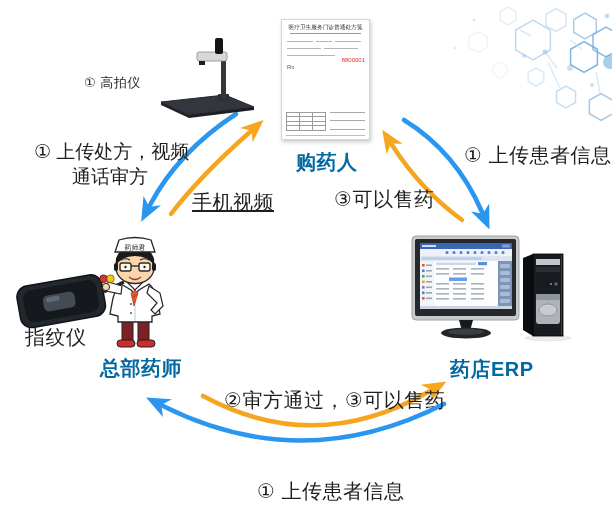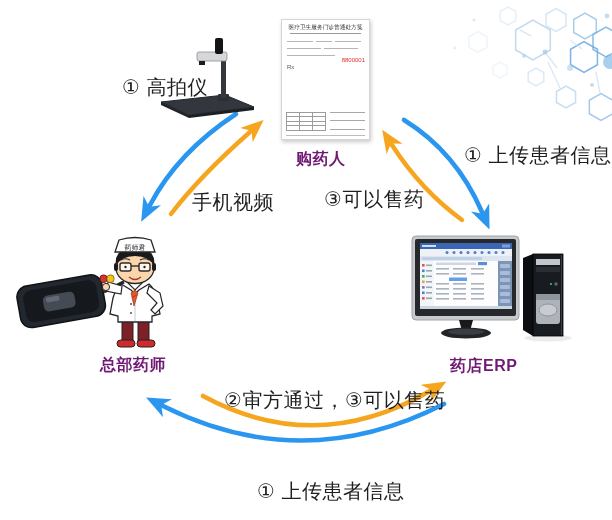--- a/index.html
+++ b/index.html
@@ -8,7 +8,7 @@
   .stage svg{position:absolute;left:0;top:0;pointer-events:none;}
   .lbl{position:absolute;color:#1f1f1f;font-size:20px;white-space:nowrap;letter-spacing:.5px;}
   .lbl.red{color:#701a75;font-weight:700;font-size:16px;}
-  .lbl.big{font-size:20px;margin-left:38px;}
+  .lbl.big{font-size:13px;}
   .two-line{text-align:center;line-height:25px;white-space:nowrap;}
   
   .rx-card{position:absolute;left:281px;top:19px;width:89px;height:121px;background:#fff;

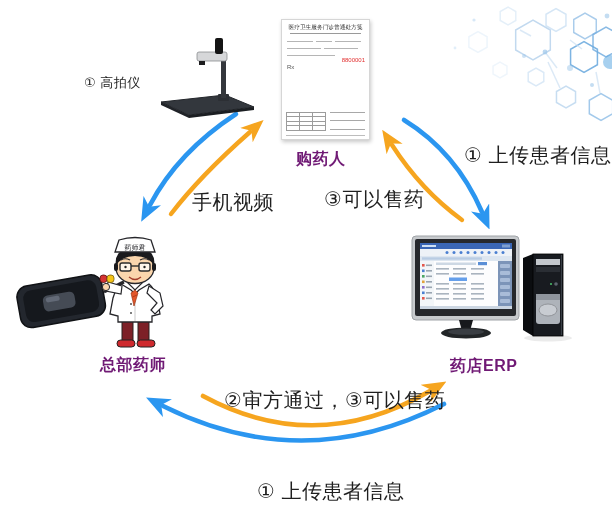--- a/index.html
+++ b/index.html
@@ -291,6 +291,10 @@
 
   <div class="lbl big" style="left:84px;top:74px;">① 高拍仪</div>
 
+  <div class="two-line" style="position:absolute;left:34px;top:139px;width:152px;color:#1f1f1f;font-size:19px;">
+    <div>① 上传处方，视频</div>
+    <div>通话审方</div>
+  </div>
 
   <div class="lbl" style="left:192px;top:189px;">手机视频</div>
 

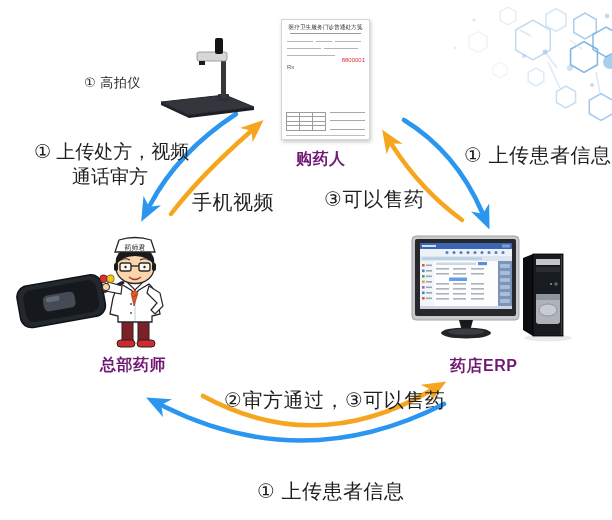--- a/index.html
+++ b/index.html
@@ -7,7 +7,7 @@
          font-family:"Liberation Sans","DejaVu Sans",sans-serif;}
   .stage svg{position:absolute;left:0;top:0;pointer-events:none;}
   .lbl{position:absolute;color:#1f1f1f;font-size:20px;white-space:nowrap;letter-spacing:.5px;}
-  .lbl.red{color:#701a75;font-weight:700;font-size:16px;}
+  .lbl.red{color:#0369a1;font-weight:700;font-size:20px;}
   .lbl.big{font-size:13px;}
   .two-line{text-align:center;line-height:25px;white-space:nowrap;}
   

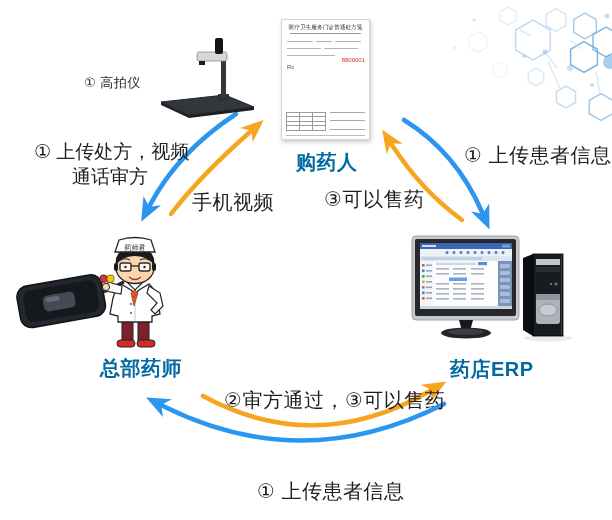--- a/index.html
+++ b/index.html
@@ -296,7 +296,7 @@
     <div>通话审方</div>
   </div>
 
-  <div class="lbl" style="left:192px;top:189px;">手机视频</div>
+  <div class="lbl" style="left:192px;top:189px;text-decoration:underline;">手机视频</div>
 
   <div class="lbl red" style="left:296px;top:149px;">购药人</div>
 

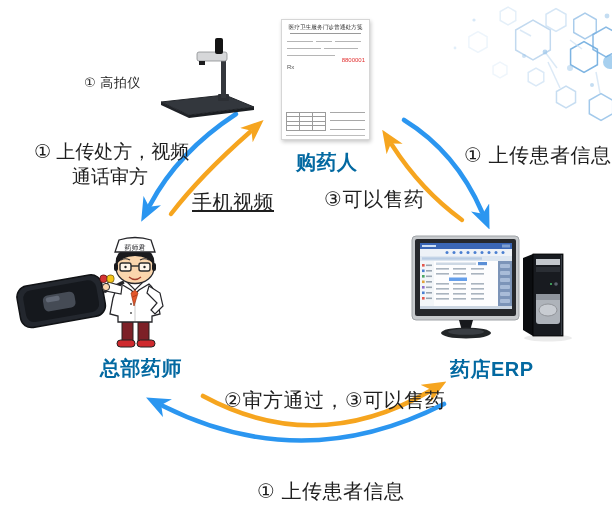--- a/index.html
+++ b/index.html
@@ -300,7 +300,7 @@
 
   <div class="lbl red" style="left:296px;top:149px;">购药人</div>
 
-  <div class="lbl" style="left:324px;top:186px;">③可以售药</div>
+  <div class="lbl" style="left:334px;top:186px;">③可以售药</div>
 
   <div class="lbl" style="left:464px;top:142px;">① 上传患者信息</div>
 

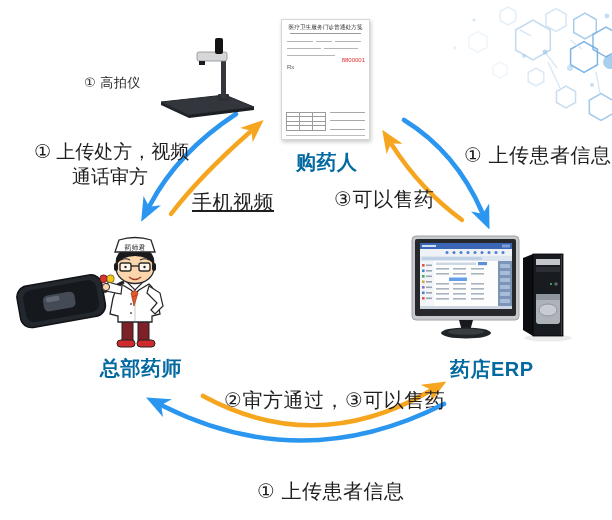--- a/index.html
+++ b/index.html
@@ -304,6 +304,7 @@
 
   <div class="lbl" style="left:464px;top:142px;">① 上传患者信息</div>
 
+  <div class="lbl" style="left:25px;top:324px;">指纹仪</div>
 
   <div class="lbl red" style="left:450px;top:356px;">药店ERP</div>
 

